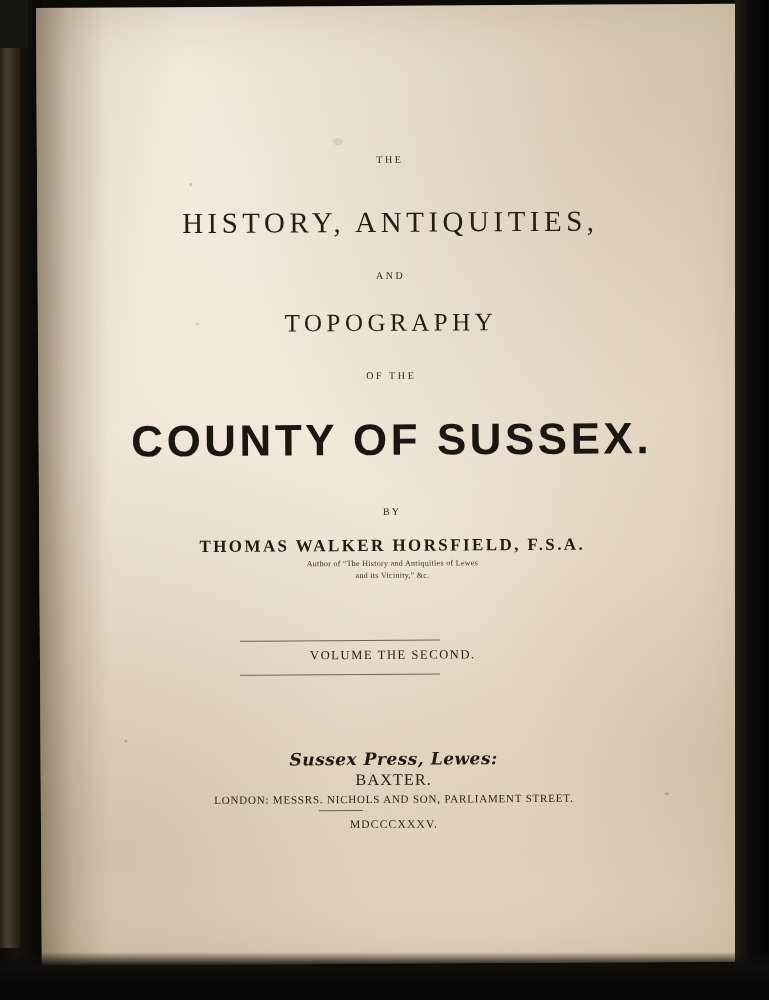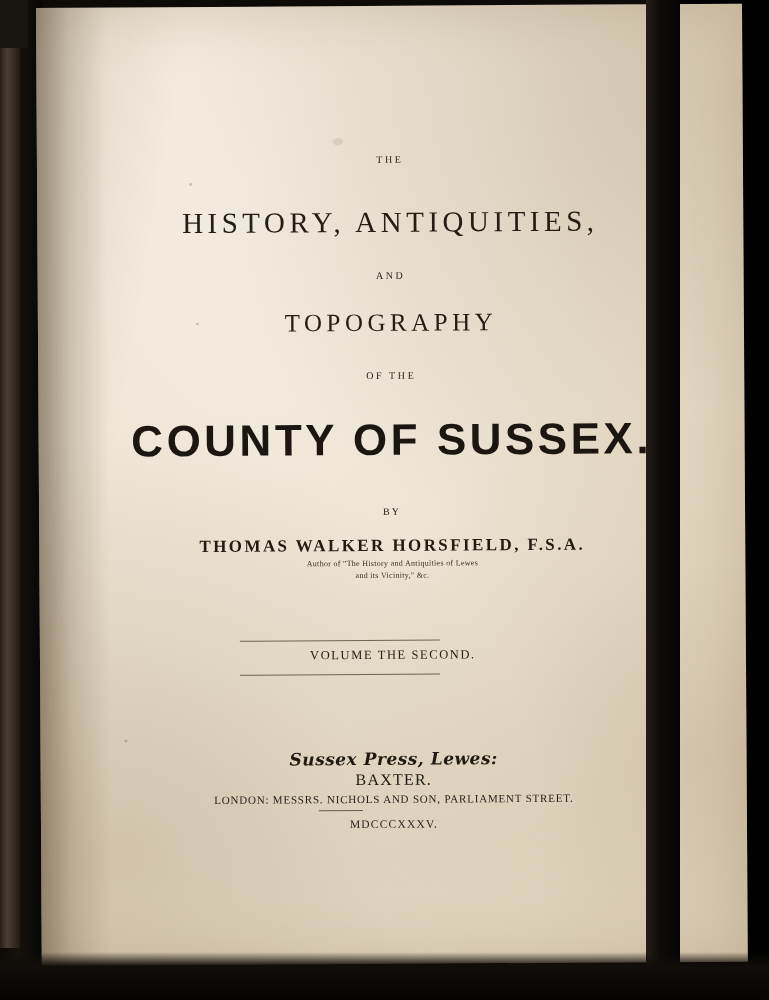--- a/index.html
+++ b/index.html
@@ -16,7 +16,7 @@
 
   #page {
     position: relative;
-    width: 680px;
+    width: 769px;
     height: 1000px;
     background: #0d0b08;
   }

